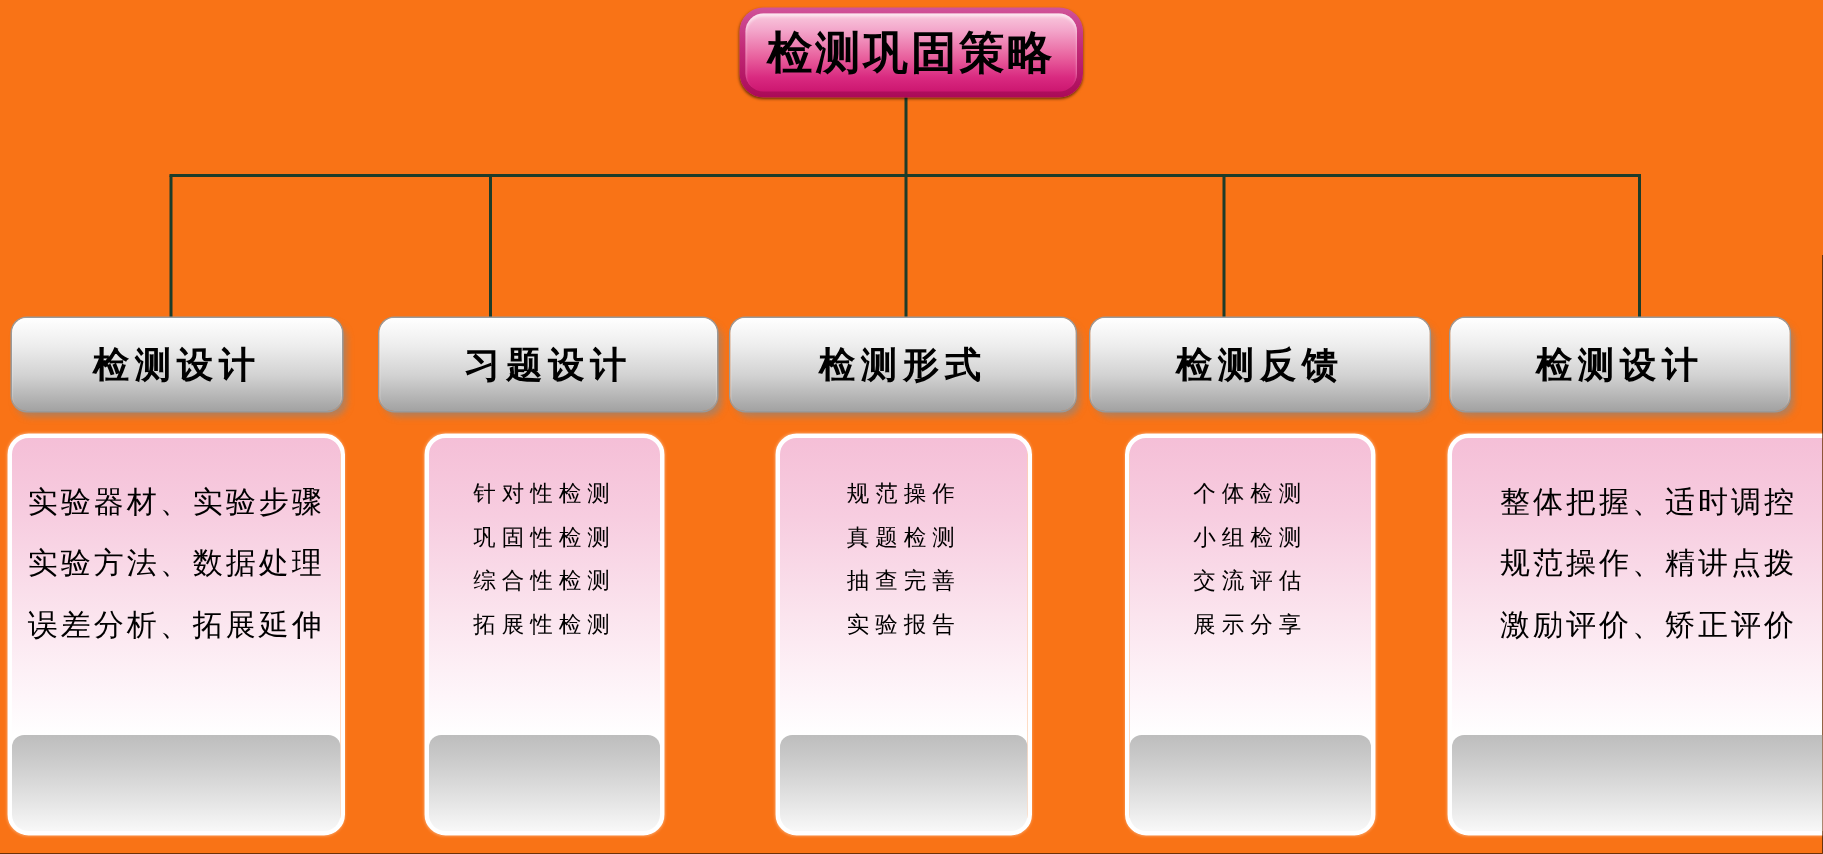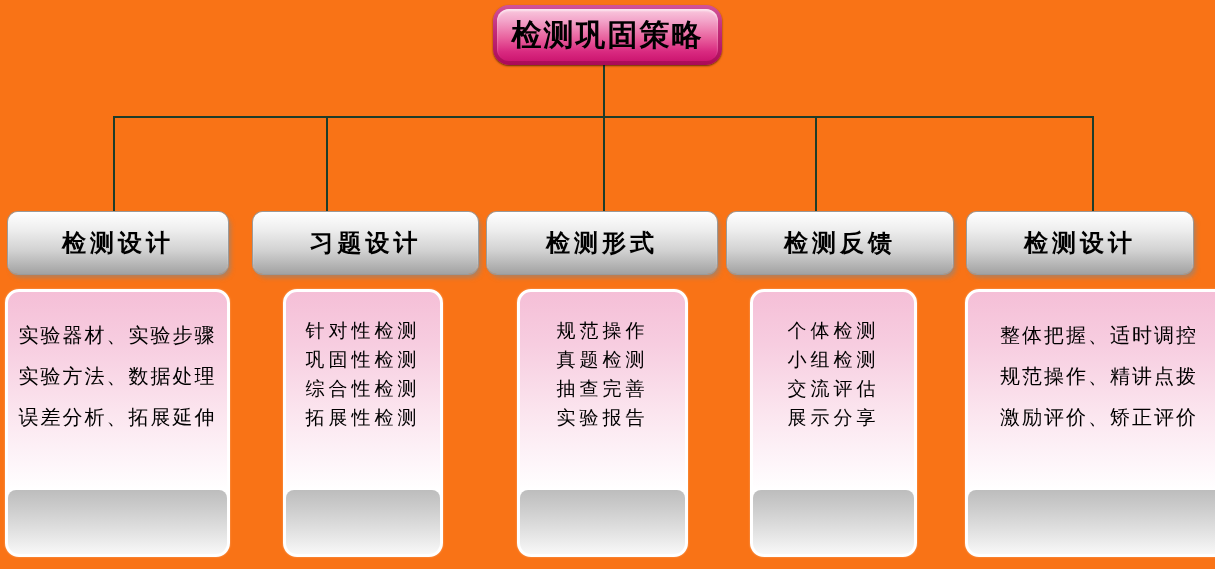--- a/index.html
+++ b/index.html
@@ -54,7 +54,7 @@
   }
   .ctext{position:relative;text-align:center;color:#000;}
   .t3 .ctext{padding-top:23px;font-size:20px;line-height:41px;letter-spacing:2px;}
-  .t4 .ctext{padding-top:24px;font-size:19px;line-height:29px;letter-spacing:4px;}
+  .t4 .ctext{padding-top:24px;font-size:15px;line-height:29px;letter-spacing:4px;}
 </style>
 </head>
 <body>

